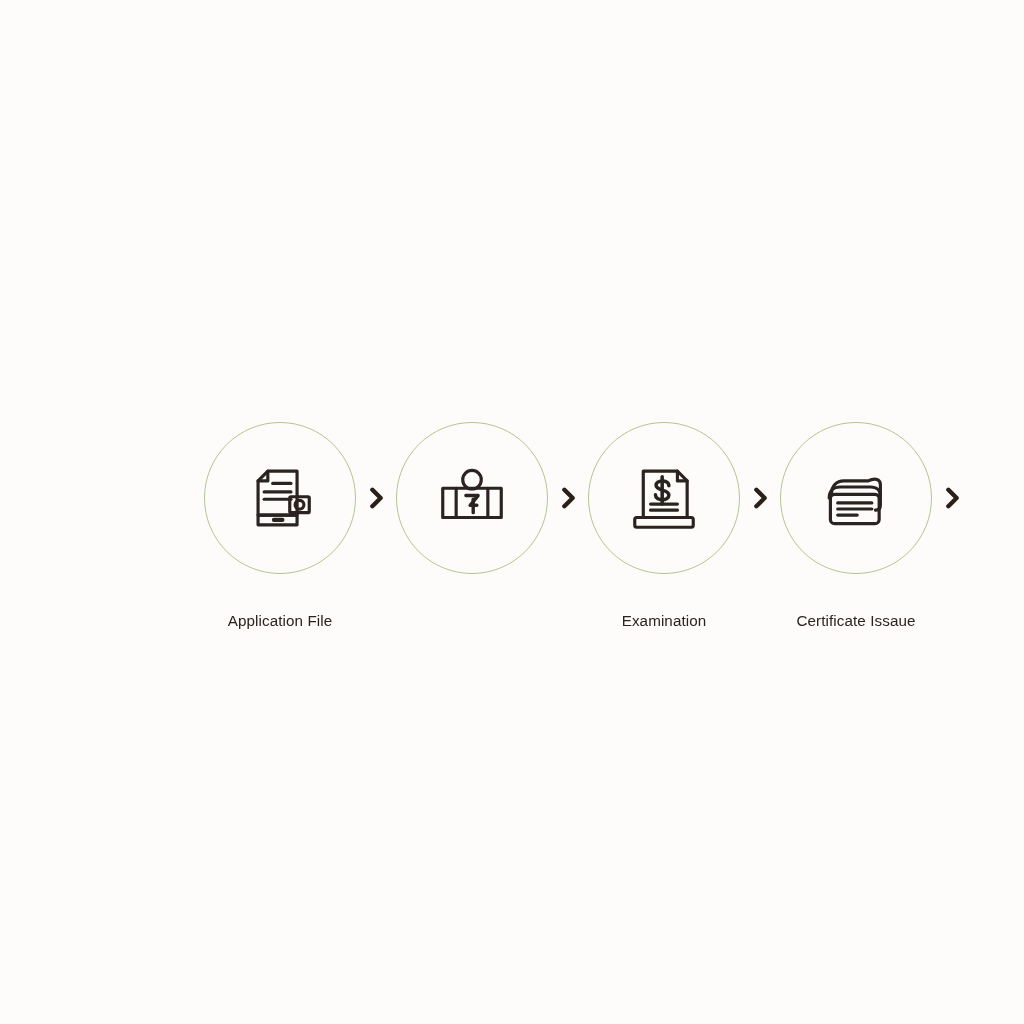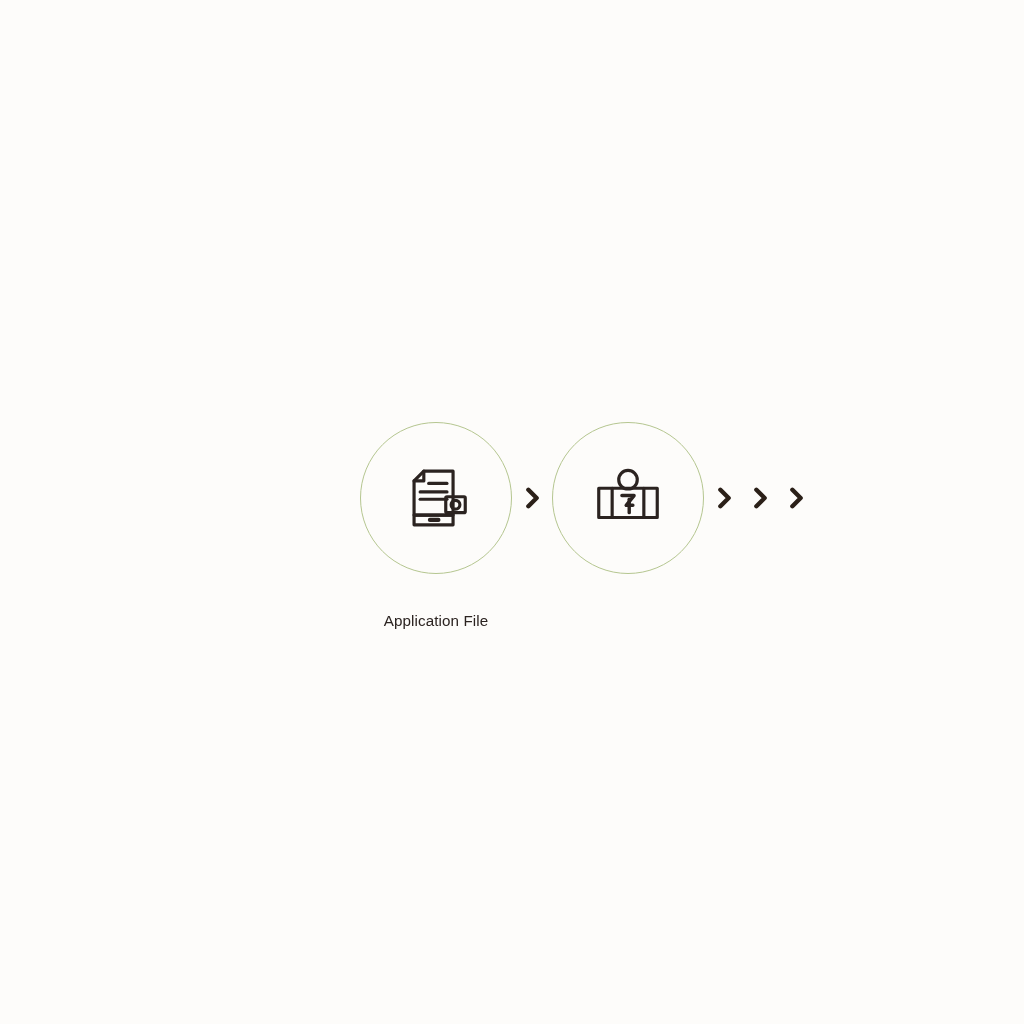--- a/index.html
+++ b/index.html
@@ -145,6 +145,22 @@
         </svg>
       </div>
 
+      <div class="step">
+        <div class="circle">
+          <span class="icon-wrap">
+            <svg viewBox="0 0 64 64" fill="none" stroke="#2b2320" stroke-width="2.6" stroke-linecap="round" stroke-linejoin="round">
+              <path d="M15 10 L43 10 L51 18 L51 48 L15 48 Z"></path>
+              <path d="M43 10 L43 18 L51 18"></path>
+              <path d="M36 22 C36 19 33 18 30.5 18 C27.5 18 25.5 19.4 25.5 21.6 C25.5 26.4 36 24.6 36 29.6 C36 32 33.6 33.4 30.5 33.4 C27.6 33.4 25 32.2 25 29.4" stroke-width="2.9"></path>
+              <line x1="30.5" y1="14.5" x2="30.5" y2="37" stroke-width="2.9"></line>
+              <line x1="21" y1="37" x2="43" y2="37"></line>
+              <line x1="21" y1="42" x2="43" y2="42"></line>
+              <rect x="8" y="48" width="48" height="8" rx="1.6"></rect>
+            </svg>
+          </span>
+        </div>
+        <div class="step-label">Examination</div>
+      </div>
 
       <div class="arrow">
         <svg viewBox="0 0 12 16" fill="none" stroke="#2b2018" stroke-width="3.2" stroke-linecap="round" stroke-linejoin="round">

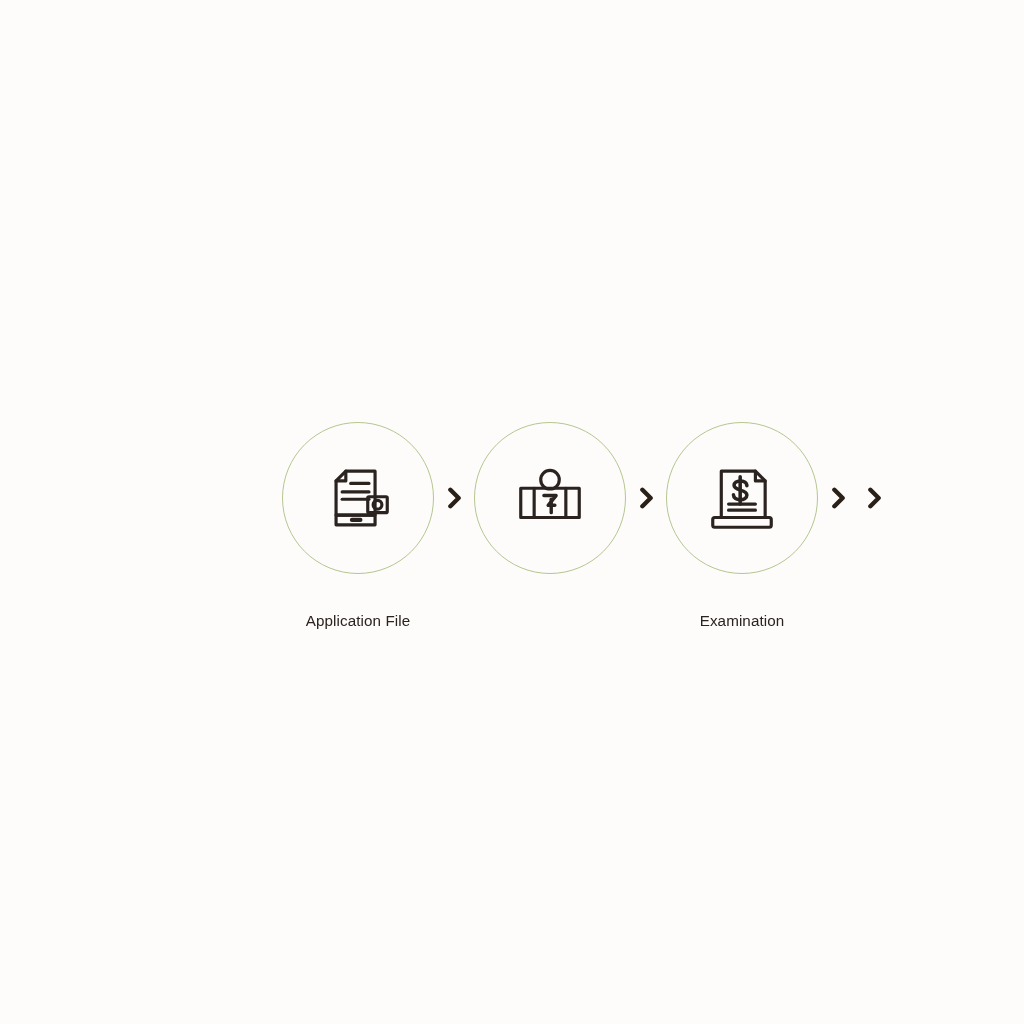--- a/index.html
+++ b/index.html
@@ -168,6 +168,21 @@
         </svg>
       </div>
 
+      <div class="step">
+        <div class="circle">
+          <span class="icon-wrap">
+            <svg viewBox="0 0 64 64" fill="none" stroke="#2b2320" stroke-width="2.6" stroke-linecap="round" stroke-linejoin="round">
+              <path d="M12 28 C12 22 16 18 22 18 L42 18 C48 15 52 17 52 21 L52 38 C52 41 50 42 48 42"></path>
+              <path d="M10 32 C10 26 14 23 19 23 L44 23 C49 23 52 26 52 30"></path>
+              <rect x="11" y="29" width="40" height="24" rx="3.4"></rect>
+              <line x1="17" y1="36" x2="45" y2="36"></line>
+              <line x1="17" y1="41" x2="45" y2="41"></line>
+              <line x1="17" y1="46" x2="33" y2="46"></line>
+            </svg>
+          </span>
+        </div>
+        <div class="step-label">Certificate Issaue</div>
+      </div>
 
       <div class="arrow">
         <svg viewBox="0 0 12 16" fill="none" stroke="#2b2018" stroke-width="3.2" stroke-linecap="round" stroke-linejoin="round">

